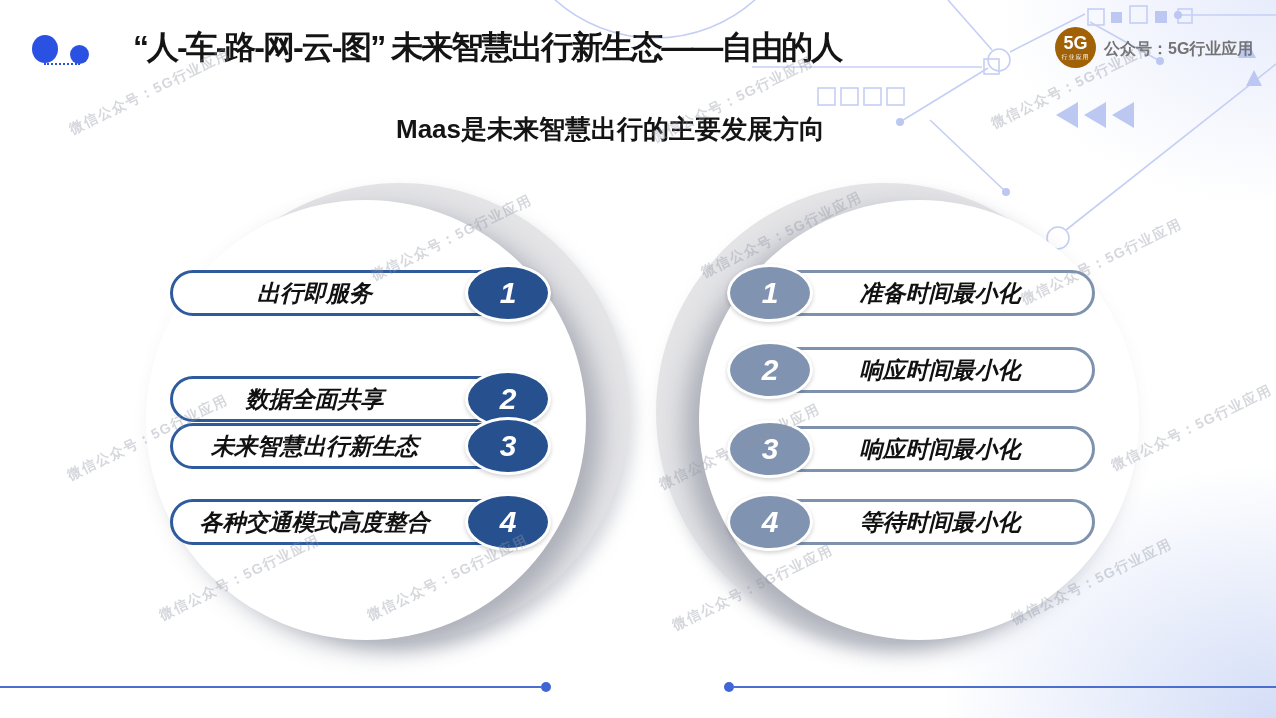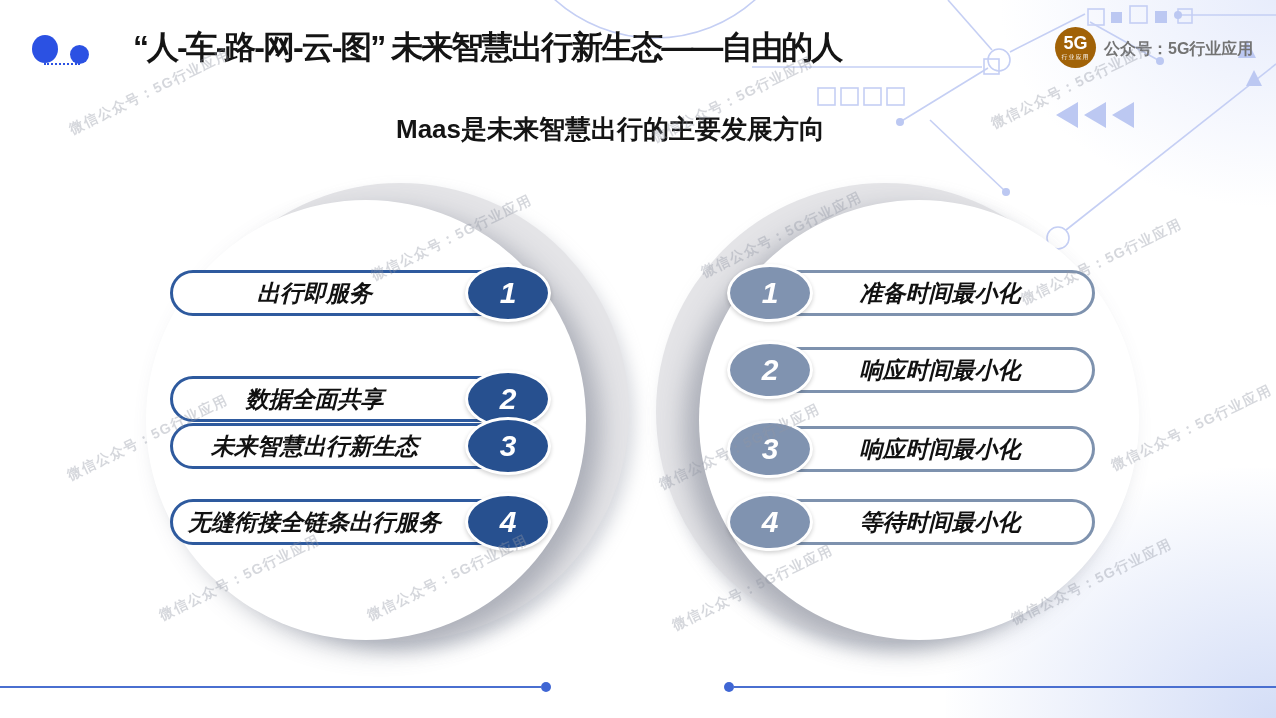--- a/index.html
+++ b/index.html
@@ -135,7 +135,7 @@
   <span class="badge">3</span>
 </div>
 <div class="pill l p-l4 z-pill">
-  <span class="label">无缝衔接全链条出行服务</span>
+  <span class="label">各种交通模式高度整合</span>
   <span class="badge">4</span>
 </div>
 

